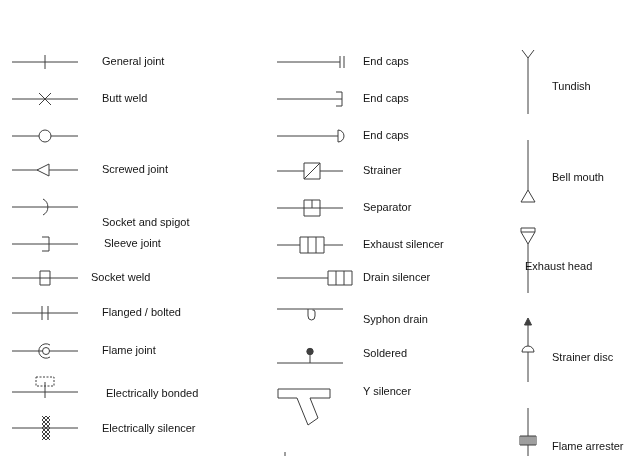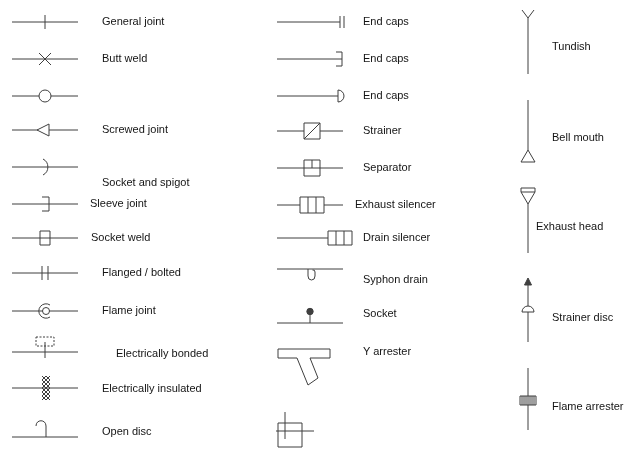--- a/index.html
+++ b/index.html
@@ -5,7 +5,7 @@
   html,body{margin:0;padding:0;}
   body{width:640px;height:456px;background:var(--bg,#fff);position:relative;overflow:hidden;
        font-family:"Liberation Sans",sans-serif;}
-  #canvas{position:absolute;inset:0;width:640px;height:348px;}
+  #canvas{position:absolute;inset:0;width:640px;height:348px;margin-top:40px;}
   .sym{position:absolute;color:var(--line,#3f3f3f);}
   .sym *{vector-effect:non-scaling-stroke;}
   .lbl{position:absolute;font-size:11px;line-height:13px;color:var(--text,#111);white-space:nowrap;}

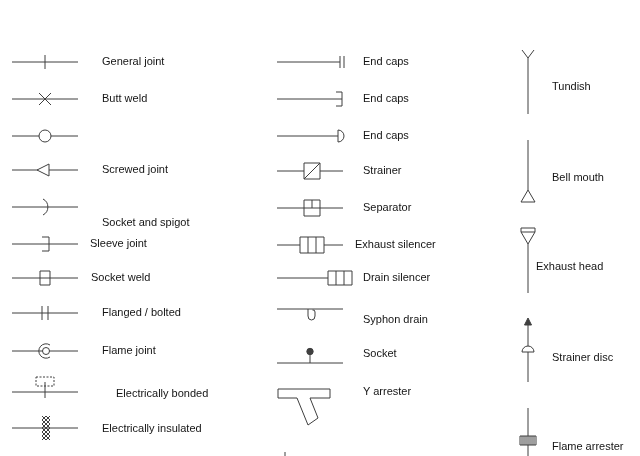--- a/index.html
+++ b/index.html
@@ -48,7 +48,7 @@
     <line x1="6" y1="14" x2="72" y2="14"></line>
       <path d="M36 7 H43 V21 H36"></path>
   </svg>
-  <div class="lbl" style="left:90px;top:197px">Sleeve joint</div>
+  <div class="lbl" style="left:104px;top:197px">Sleeve joint</div>
 
   <svg class="sym" style="left:6px;top:224px" width="90" height="28" fill="none" stroke="currentColor" stroke-width="1">
     <line x1="6" y1="14" x2="72" y2="14"></line>

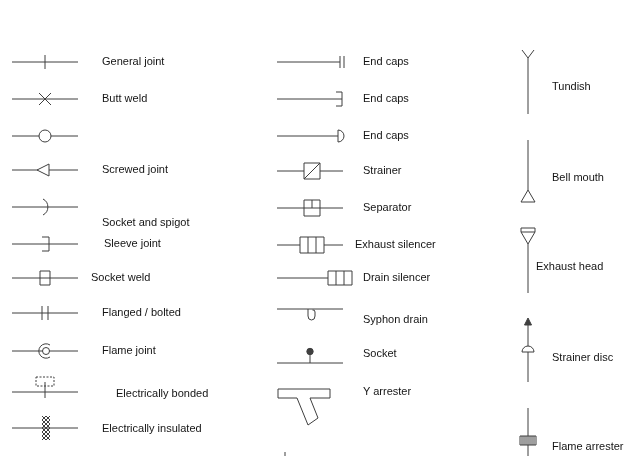--- a/index.html
+++ b/index.html
@@ -130,7 +130,7 @@
       <line x1="36" y1="6" x2="36" y2="22"></line>
       <line x1="44" y1="6" x2="44" y2="22"></line>
   </svg>
-  <div class="lbl" style="left:355px;top:198px">Exhaust silencer</div>
+  <div class="lbl" style="left:363px;top:198px">Exhaust silencer</div>
 
   <svg class="sym" style="left:272px;top:224px" width="90" height="28" fill="none" stroke="currentColor" stroke-width="1">
     <line x1="5" y1="14" x2="56" y2="14"></line>

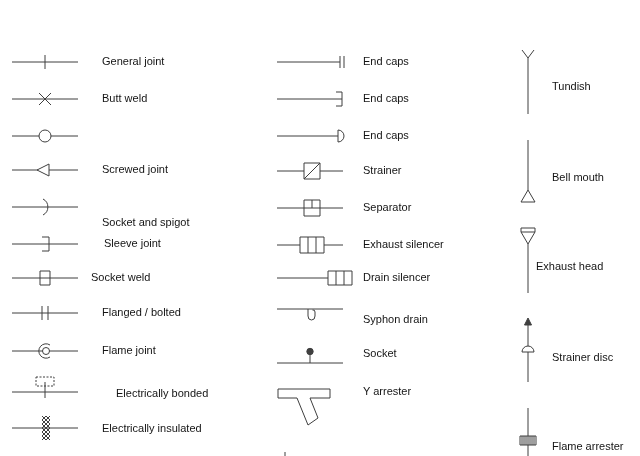--- a/index.html
+++ b/index.html
@@ -181,7 +181,7 @@
       <path d="M7 6 L14 18 M21 6 L14 18"></path>
       <line x1="14" y1="18" x2="14" y2="67"></line>
   </svg>
-  <div class="lbl" style="left:536px;top:220px">Exhaust head</div>
+  <div class="lbl" style="left:525px;top:220px">Exhaust head</div>
 
   <svg class="sym" style="left:514px;top:276px" width="28" height="70" fill="none" stroke="currentColor" stroke-width="1">
     <path d="M14 2 L10.5 9 H17.5 Z" fill="currentColor"></path>

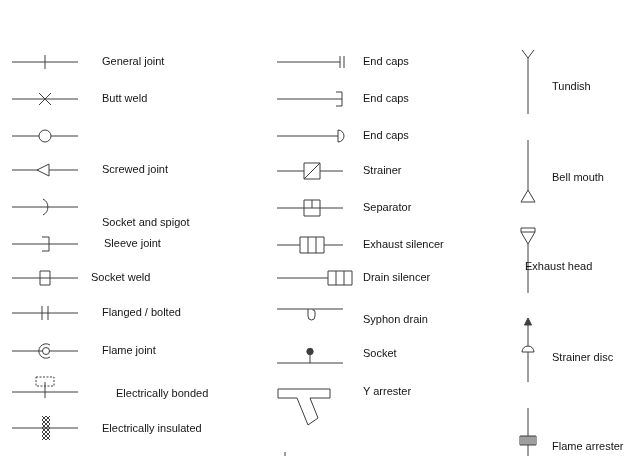--- a/index.html
+++ b/index.html
@@ -151,7 +151,7 @@
       <line x1="38" y1="18" x2="38" y2="9"></line>
       <circle cx="38" cy="6.5" r="3.2" fill="currentColor"></circle>
   </svg>
-  <div class="lbl" style="left:363px;top:307px">Socket</div>
+  <div class="lbl" style="left:363px;top:307px">Soldered</div>
 
   <svg class="sym" style="left:276px;top:347px" width="56" height="45" fill="none" stroke="currentColor" stroke-width="1">
     <path d="M2 2 H54 V11 H34 L42 31 L32 38 L21 11 H2 Z" fill="#fff"></path>

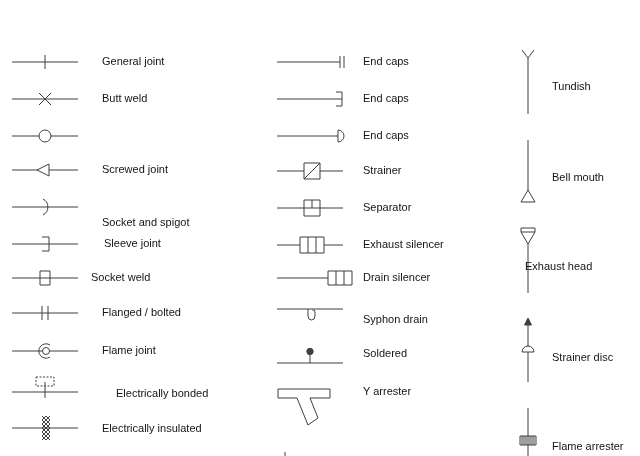--- a/index.html
+++ b/index.html
@@ -75,7 +75,7 @@
       <rect x="30" y="3" width="18" height="9" stroke-dasharray="2 1.5"></rect>
       <line x1="39" y1="8" x2="39" y2="24"></line>
   </svg>
-  <div class="lbl" style="left:116px;top:347px">Electrically bonded</div>
+  <div class="lbl" style="left:106px;top:347px">Electrically bonded</div>
 
   <svg class="sym" style="left:6px;top:374px" width="90" height="28" fill="none" stroke="currentColor" stroke-width="1">
     <line x1="6" y1="14" x2="72" y2="14"></line>

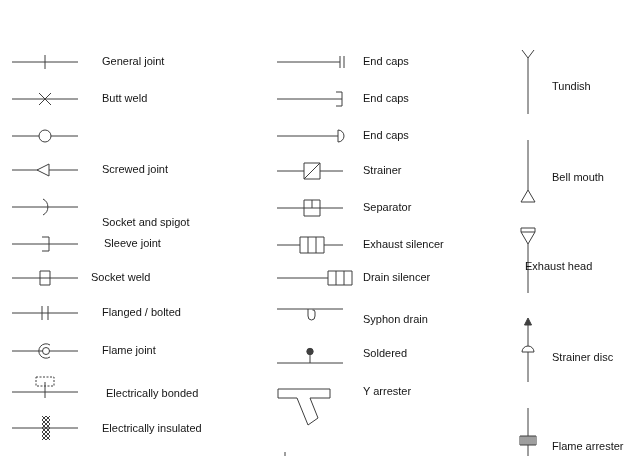--- a/index.html
+++ b/index.html
@@ -156,7 +156,7 @@
   <svg class="sym" style="left:276px;top:347px" width="56" height="45" fill="none" stroke="currentColor" stroke-width="1">
     <path d="M2 2 H54 V11 H34 L42 31 L32 38 L21 11 H2 Z" fill="#fff"></path>
   </svg>
-  <div class="lbl" style="left:363px;top:345px">Y arrester</div>
+  <div class="lbl" style="left:363px;top:345px">Y silencer</div>
 
   <svg class="sym" style="left:274px;top:410px" width="46" height="42" fill="none" stroke="currentColor" stroke-width="1">
     <rect x="4" y="13" width="24" height="24"></rect>

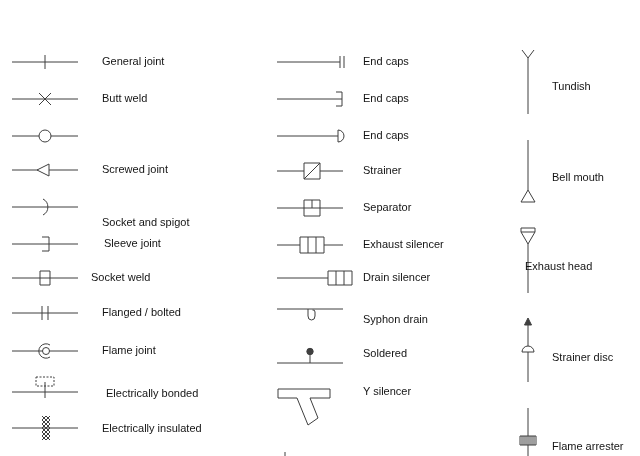--- a/index.html
+++ b/index.html
@@ -82,7 +82,7 @@
     <path d="M36 2 L44 10 M44 2 L36 10 M36 10 L44 18 M44 10 L36 18 M36 18 L44 26 M44 18 L36 26"></path>
     <path d="M40 2 L44 6 L40 10 L36 6 Z M40 10 L44 14 L40 18 L36 14 Z M40 18 L44 22 L40 26 L36 22 Z"></path>
   </svg>
-  <div class="lbl" style="left:102px;top:382px">Electrically insulated</div>
+  <div class="lbl" style="left:102px;top:382px">Electrically silencer</div>
 
   <svg class="sym" style="left:6px;top:413px" width="90" height="28" fill="none" stroke="currentColor" stroke-width="1">
     <line x1="6" y1="24" x2="72" y2="24"></line>

